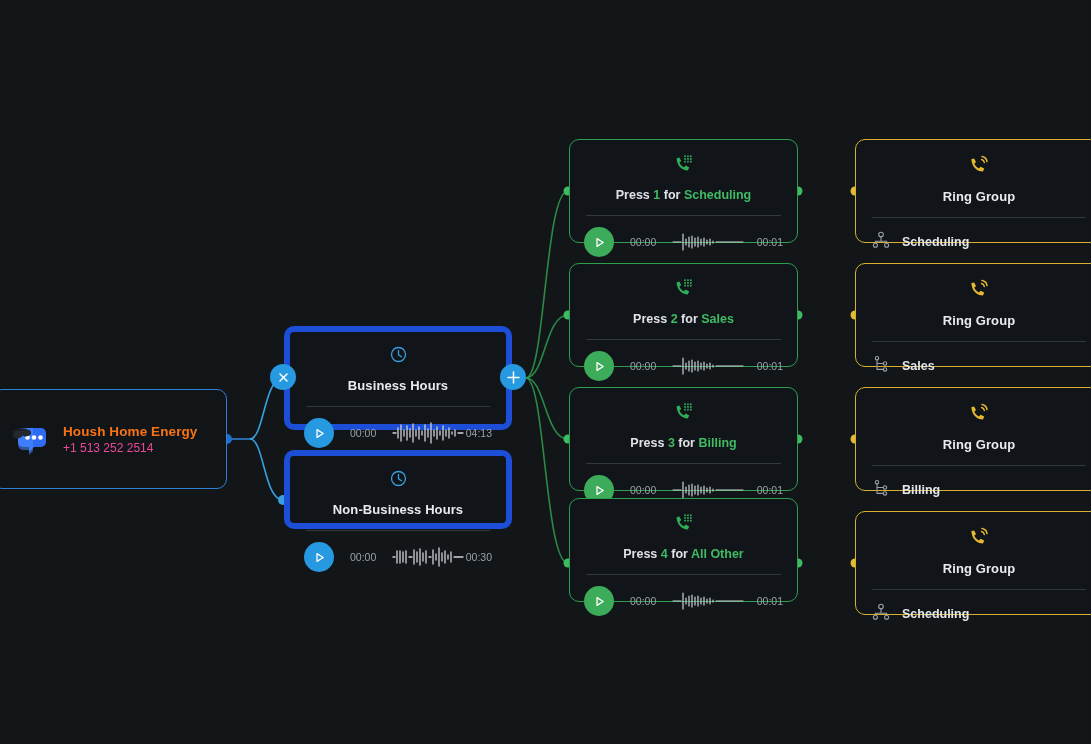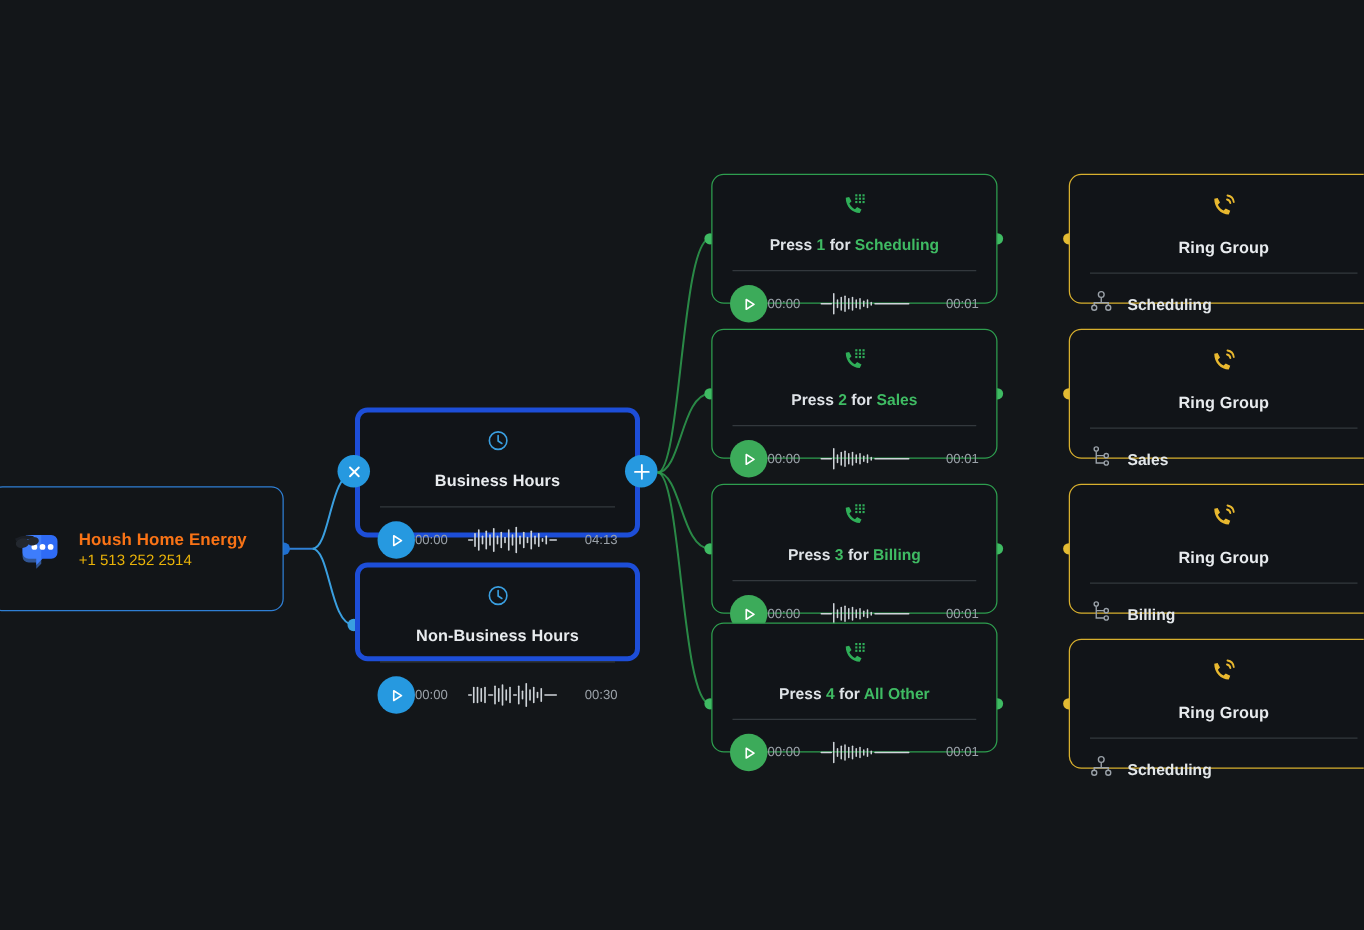--- a/index.html
+++ b/index.html
@@ -49,7 +49,7 @@
   .play-btn.blue { background: #2699e0; }
   .play-btn.green { background: #3cab5a; }
   .time { color: #9aa1a8; font-size: 10.5px; font-variant-numeric: tabular-nums; }
-  .time.left { }
+  .time.left { margin-left: 16px; }
   .time.right { margin-left: auto; }
   .wave { margin-left: 16px; height: 24px; flex: none; }
 

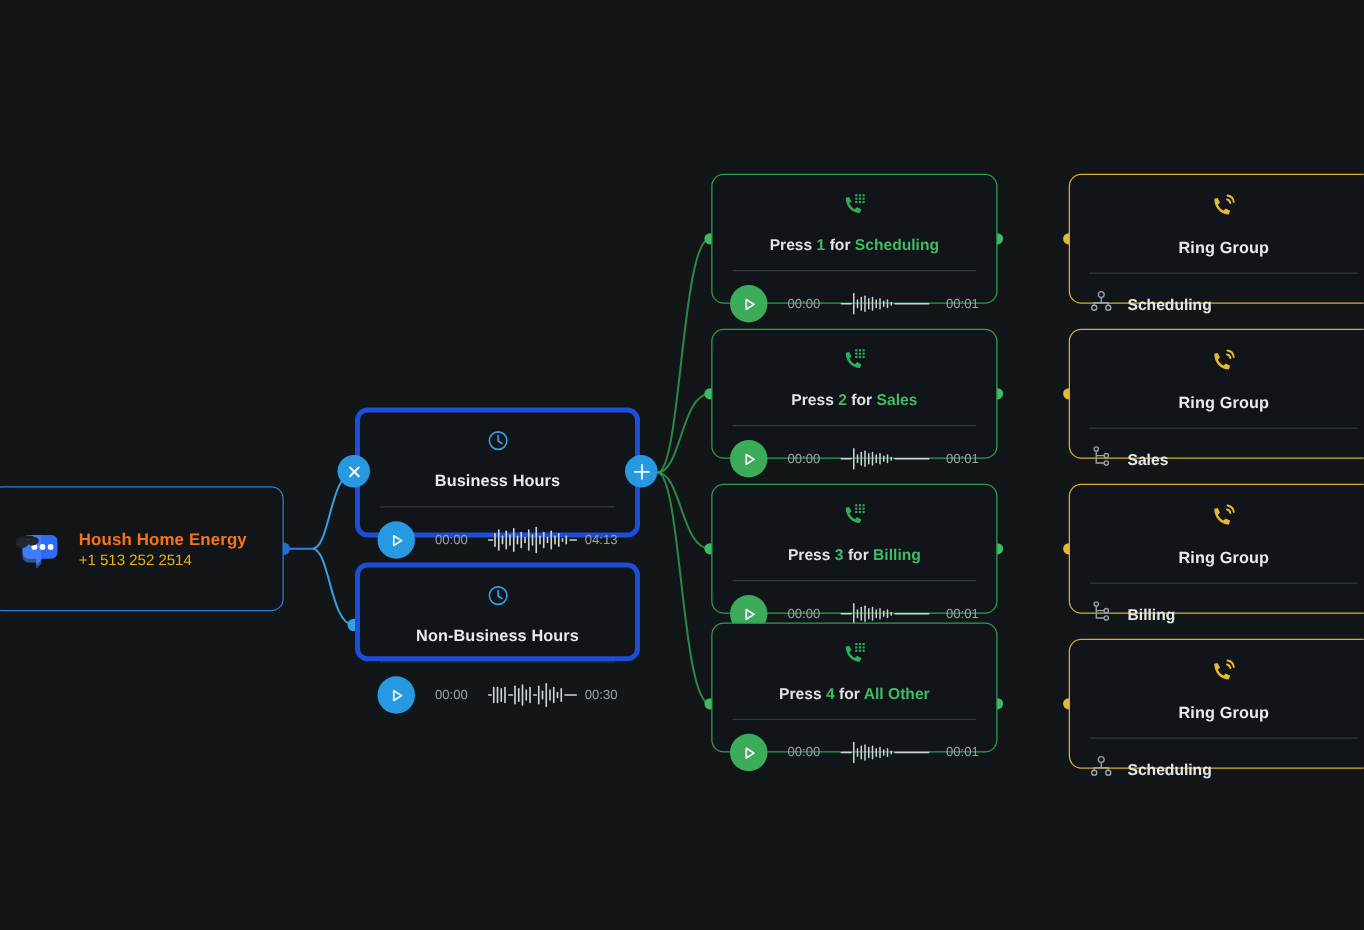--- a/index.html
+++ b/index.html
@@ -32,7 +32,7 @@
   
   .bcard {
     width: 228px; background: #111418;
-    border: 4px solid #1d4ed8; border-radius: 10px;
+    border: 6px solid #1d4ed8; border-radius: 10px;
   }
   .bcard.biz { left: 284px; top: 326px; height: 104px; }
   .bcard.nonbiz { left: 284px; top: 450px; height: 79px; }

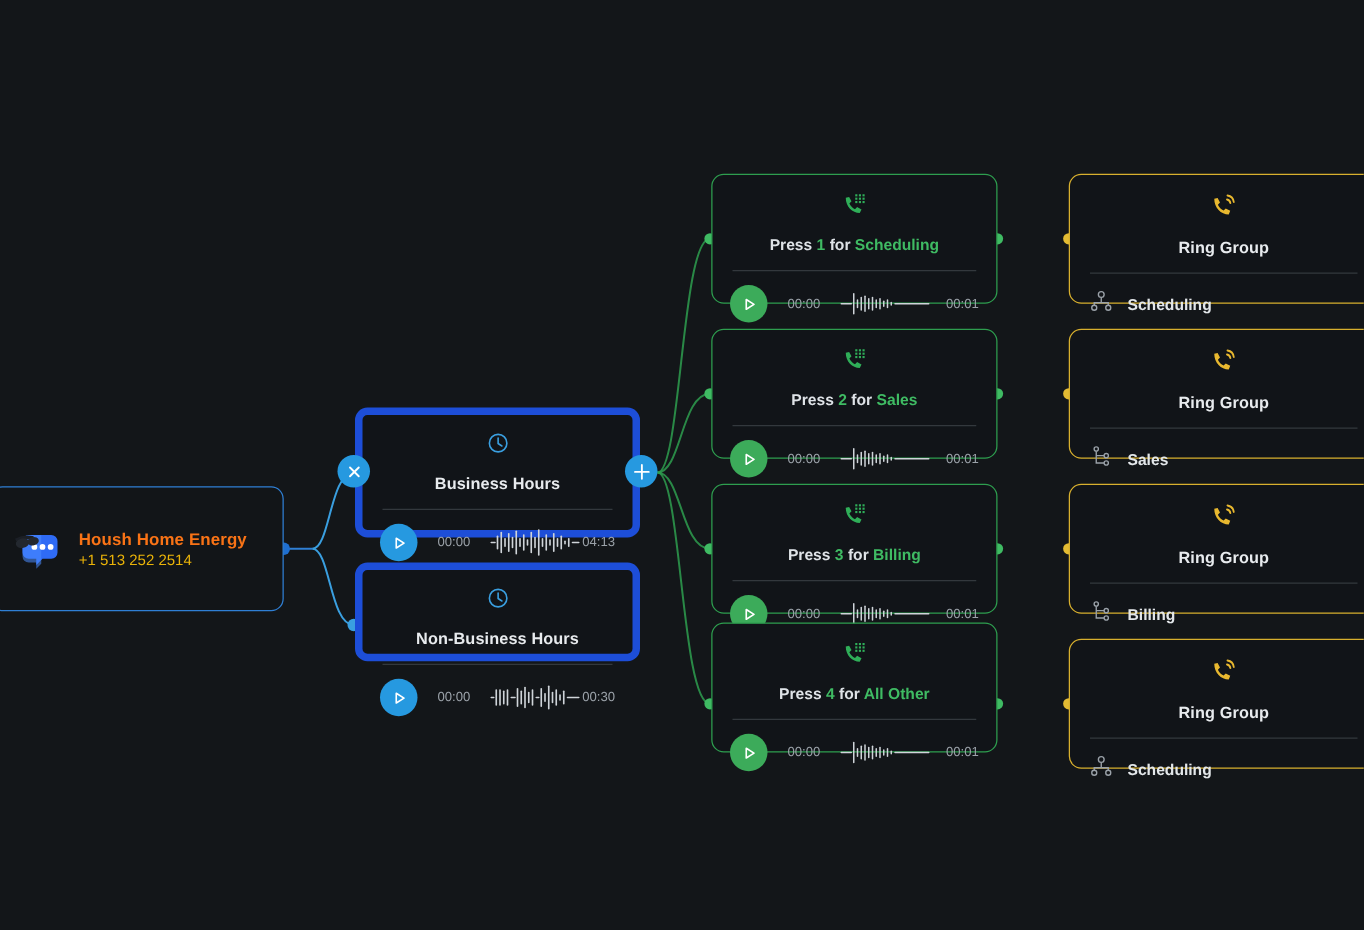--- a/index.html
+++ b/index.html
@@ -27,7 +27,7 @@
   .entry-logo { width: 38px; height: 34px; flex: none; position: relative; }
   .entry-text { display: flex; flex-direction: column; gap: 2px; }
   .entry-name { color: #f97316; font-size: 13.5px; font-weight: bold; letter-spacing: .1px; }
-  .entry-phone { color: #eab308; font-size: 12px; }
+  .entry-phone { color: #ec4899; font-size: 12px; }
 
   
   .bcard {

